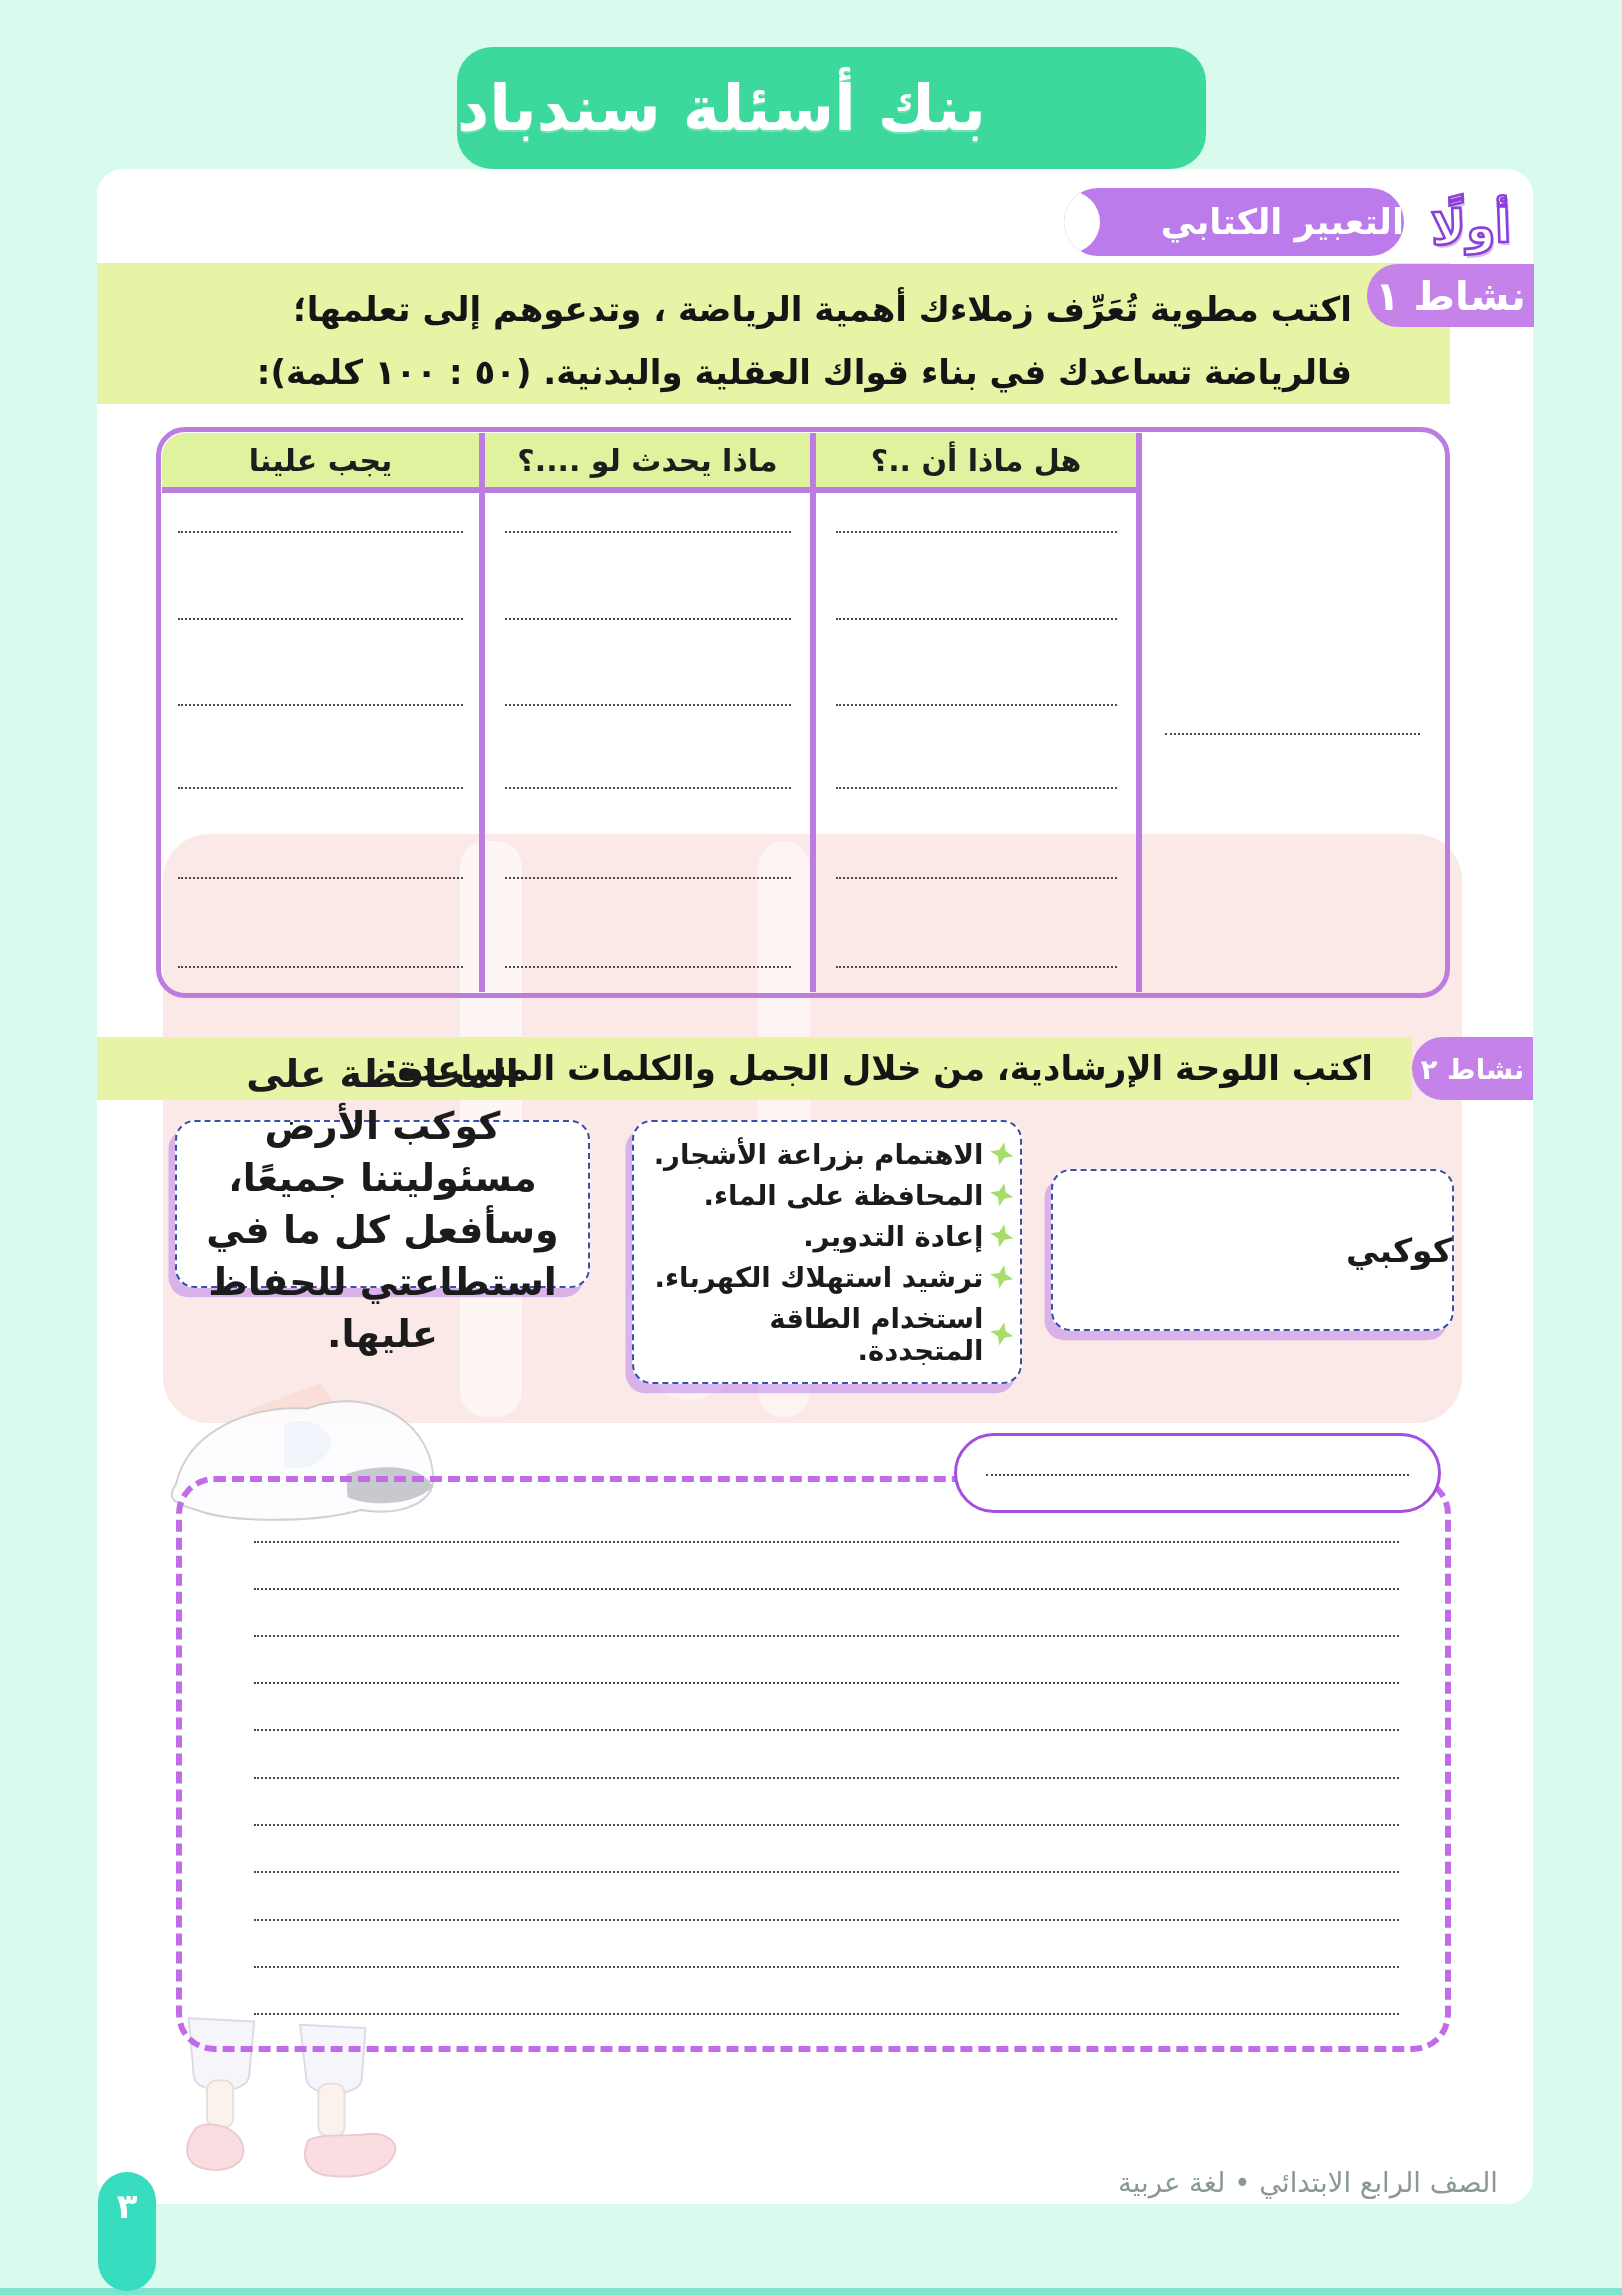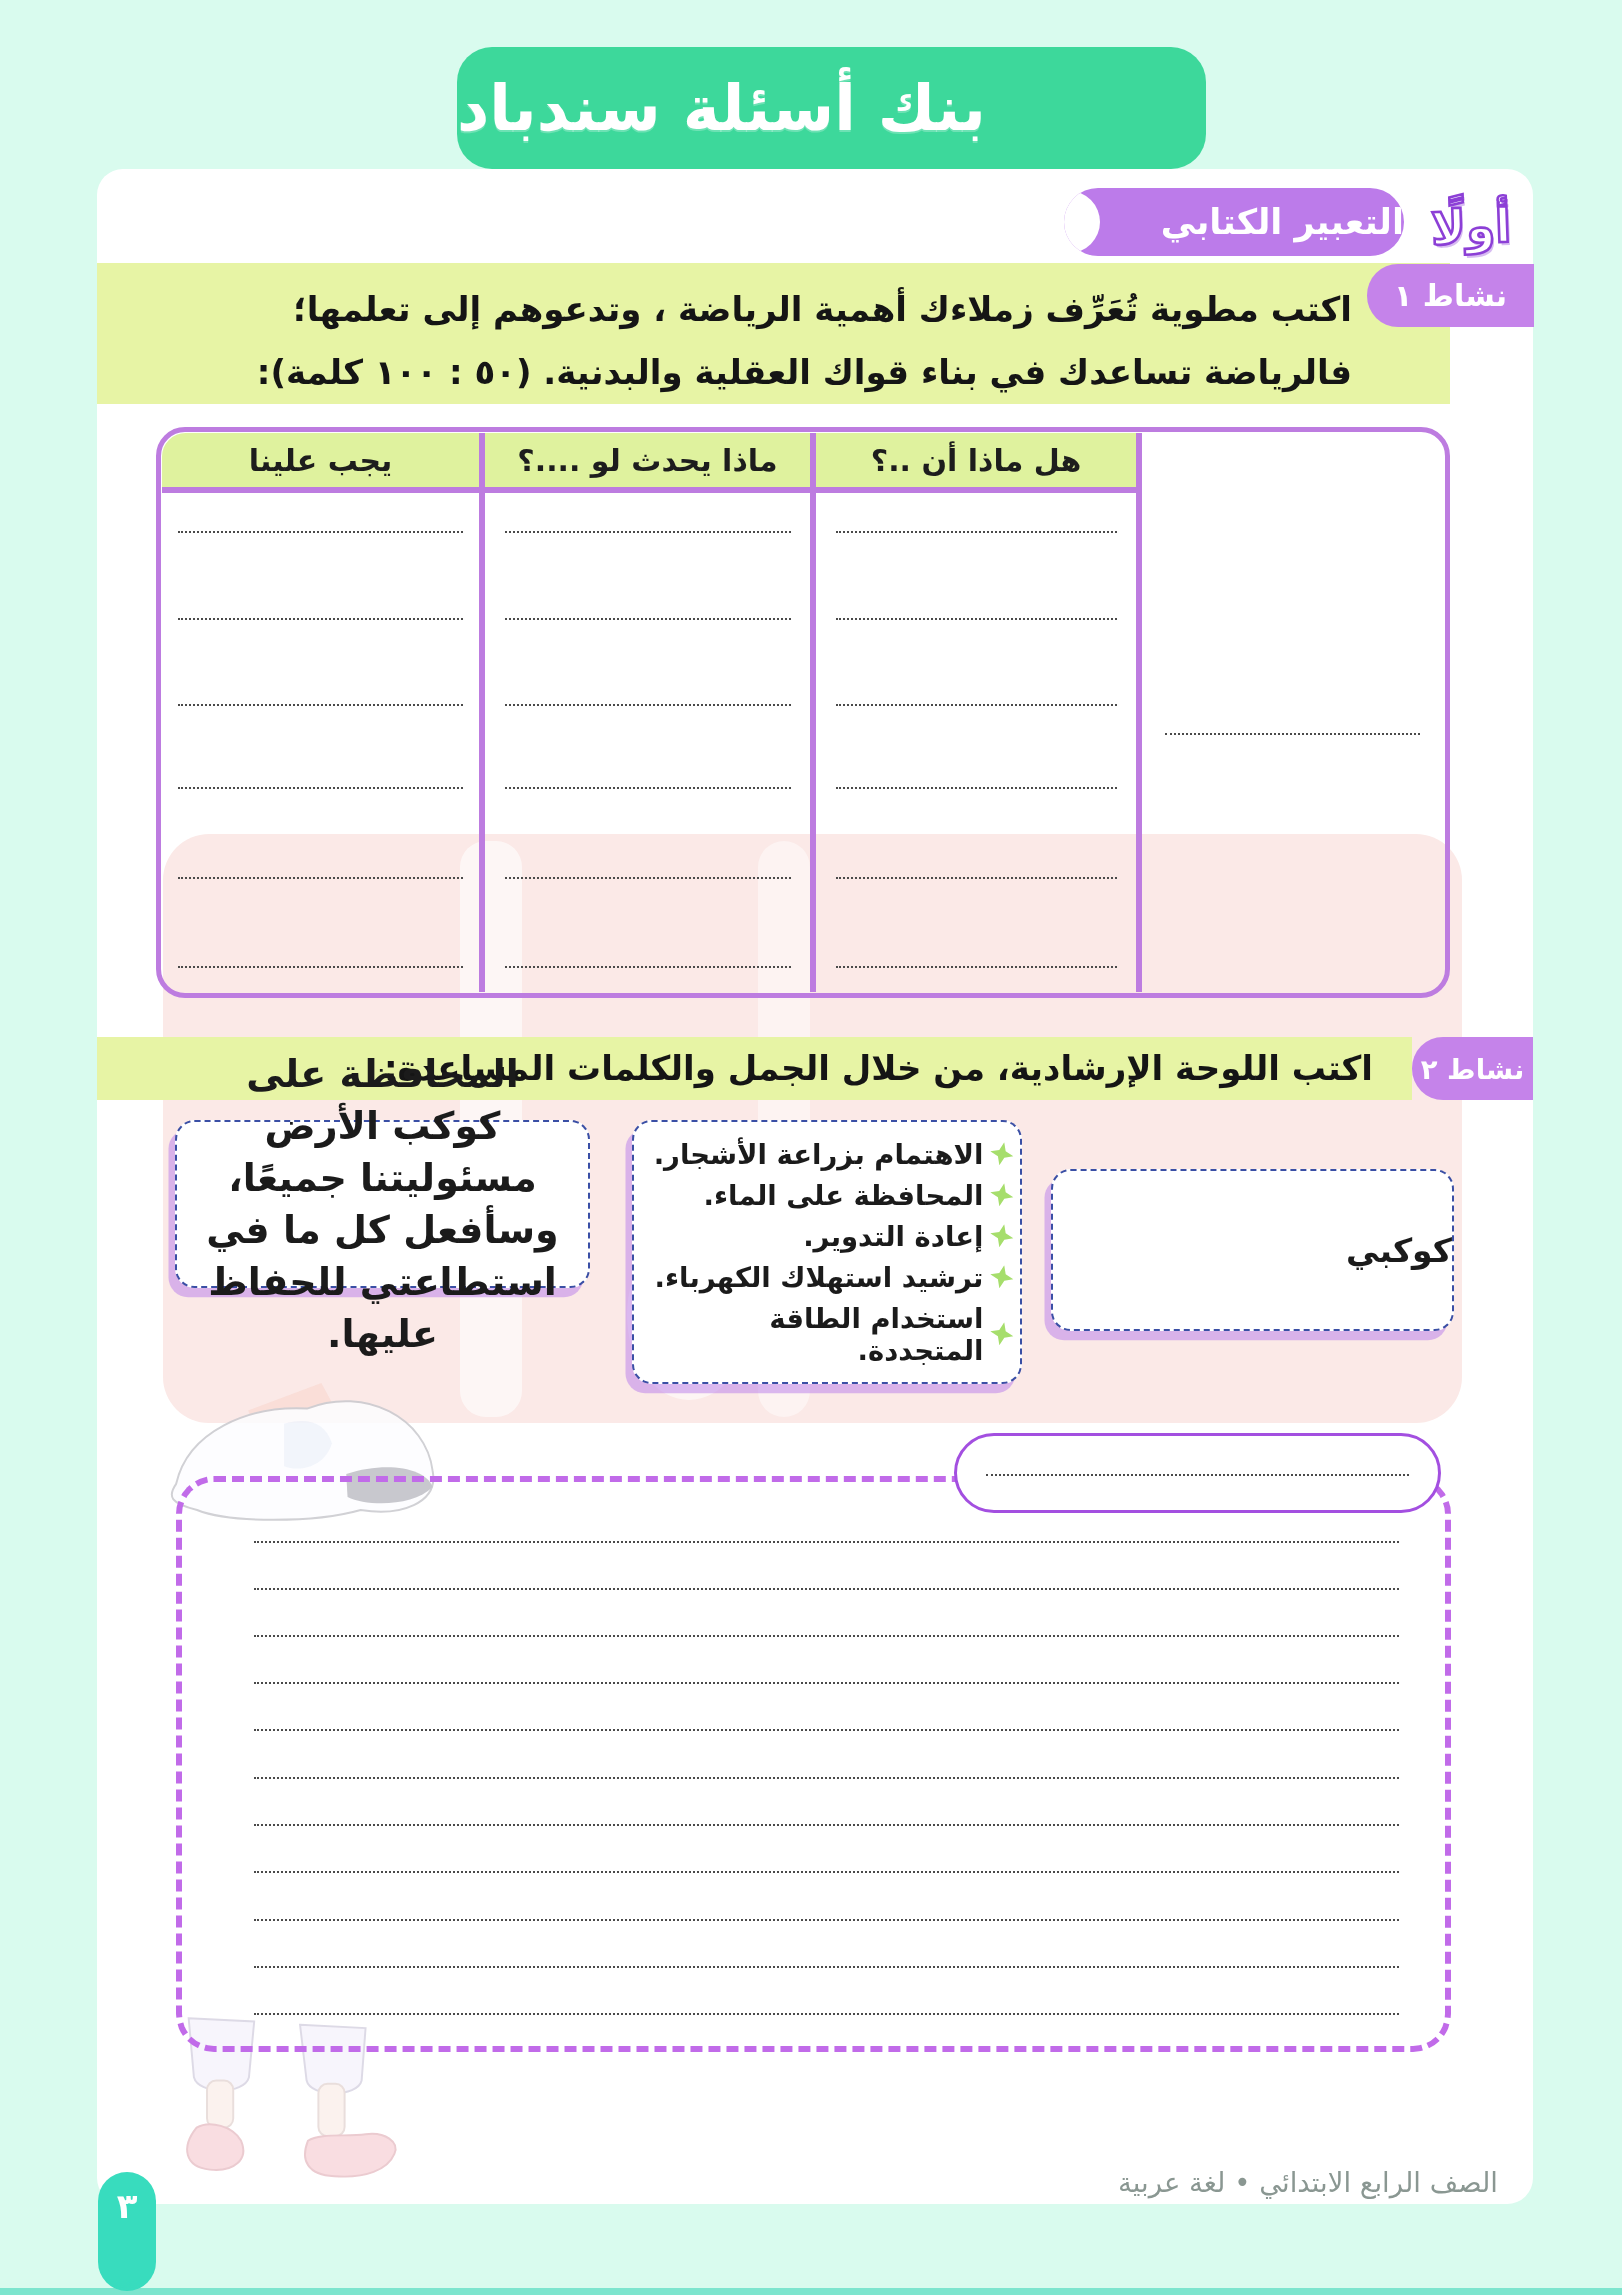--- a/index.html
+++ b/index.html
@@ -51,7 +51,7 @@
   .act-badge{ background:#C583EA; color:#fff; font-weight:bold; z-index:3;
     display:flex; align-items:center; justify-content:center;
     border-radius:31px 0 0 31px; }
-  .act-badge1{ left:1368px; top:264px; width:167px; height:63px; font-size:30px;}
+  .act-badge1{ left:1368px; top:264px; width:167px; height:63px; font-size:40px;}
   .act-badge2{ left:1413px; top:1037px; width:121px; height:63px; font-size:27.5px;}
   
   .tbl-frame{ left:157px; top:427px; width:1294px; height:571px; z-index:2;

